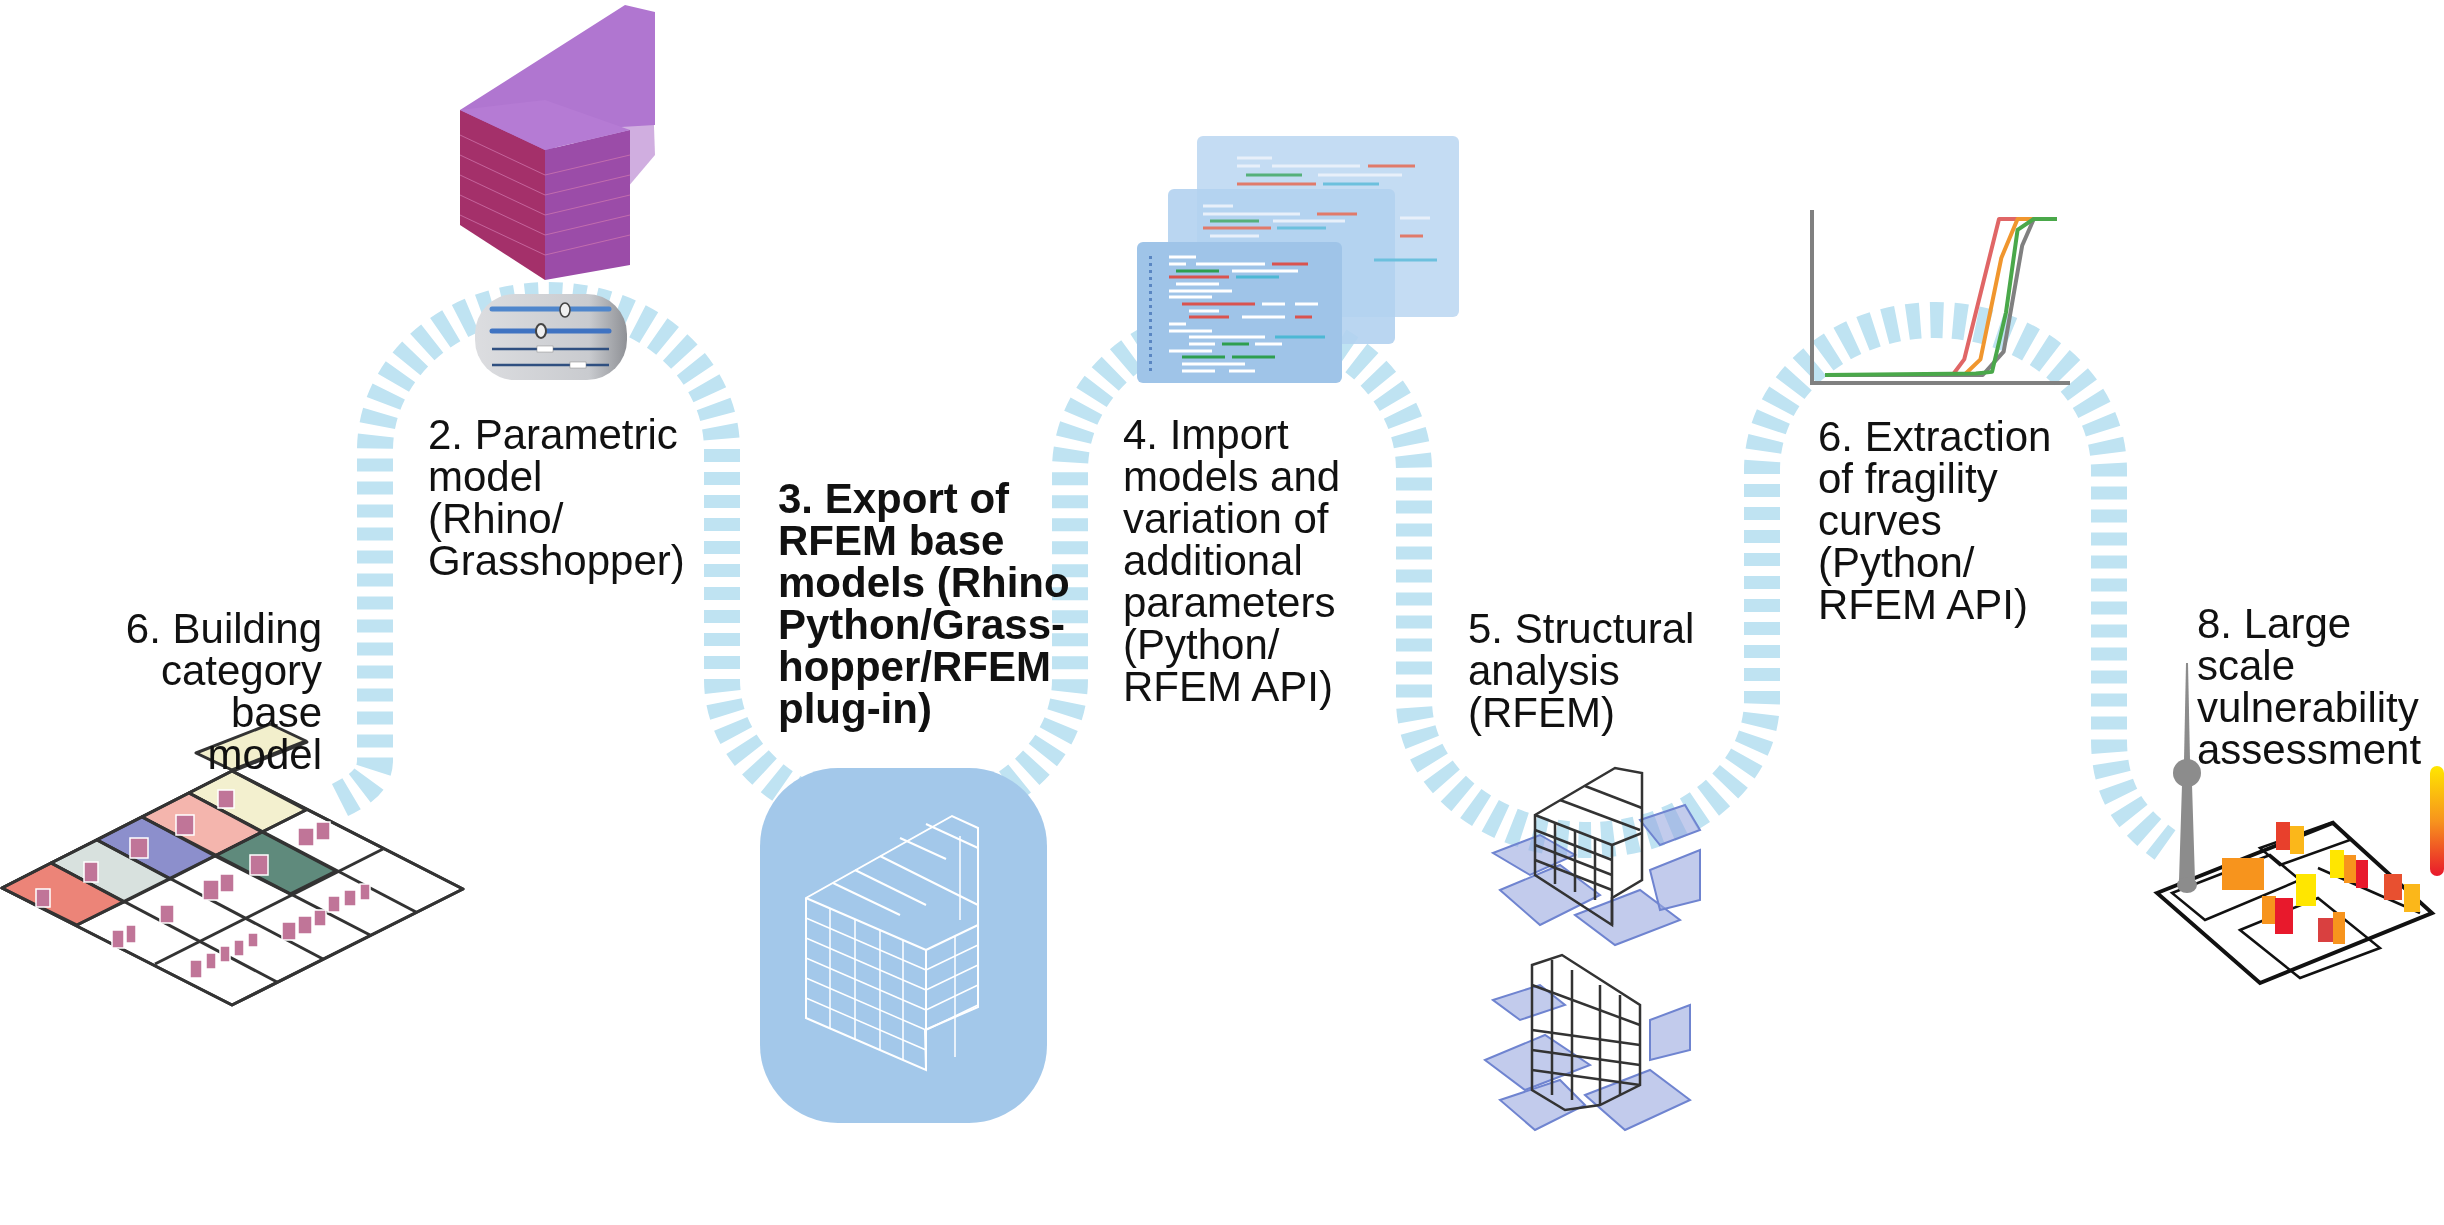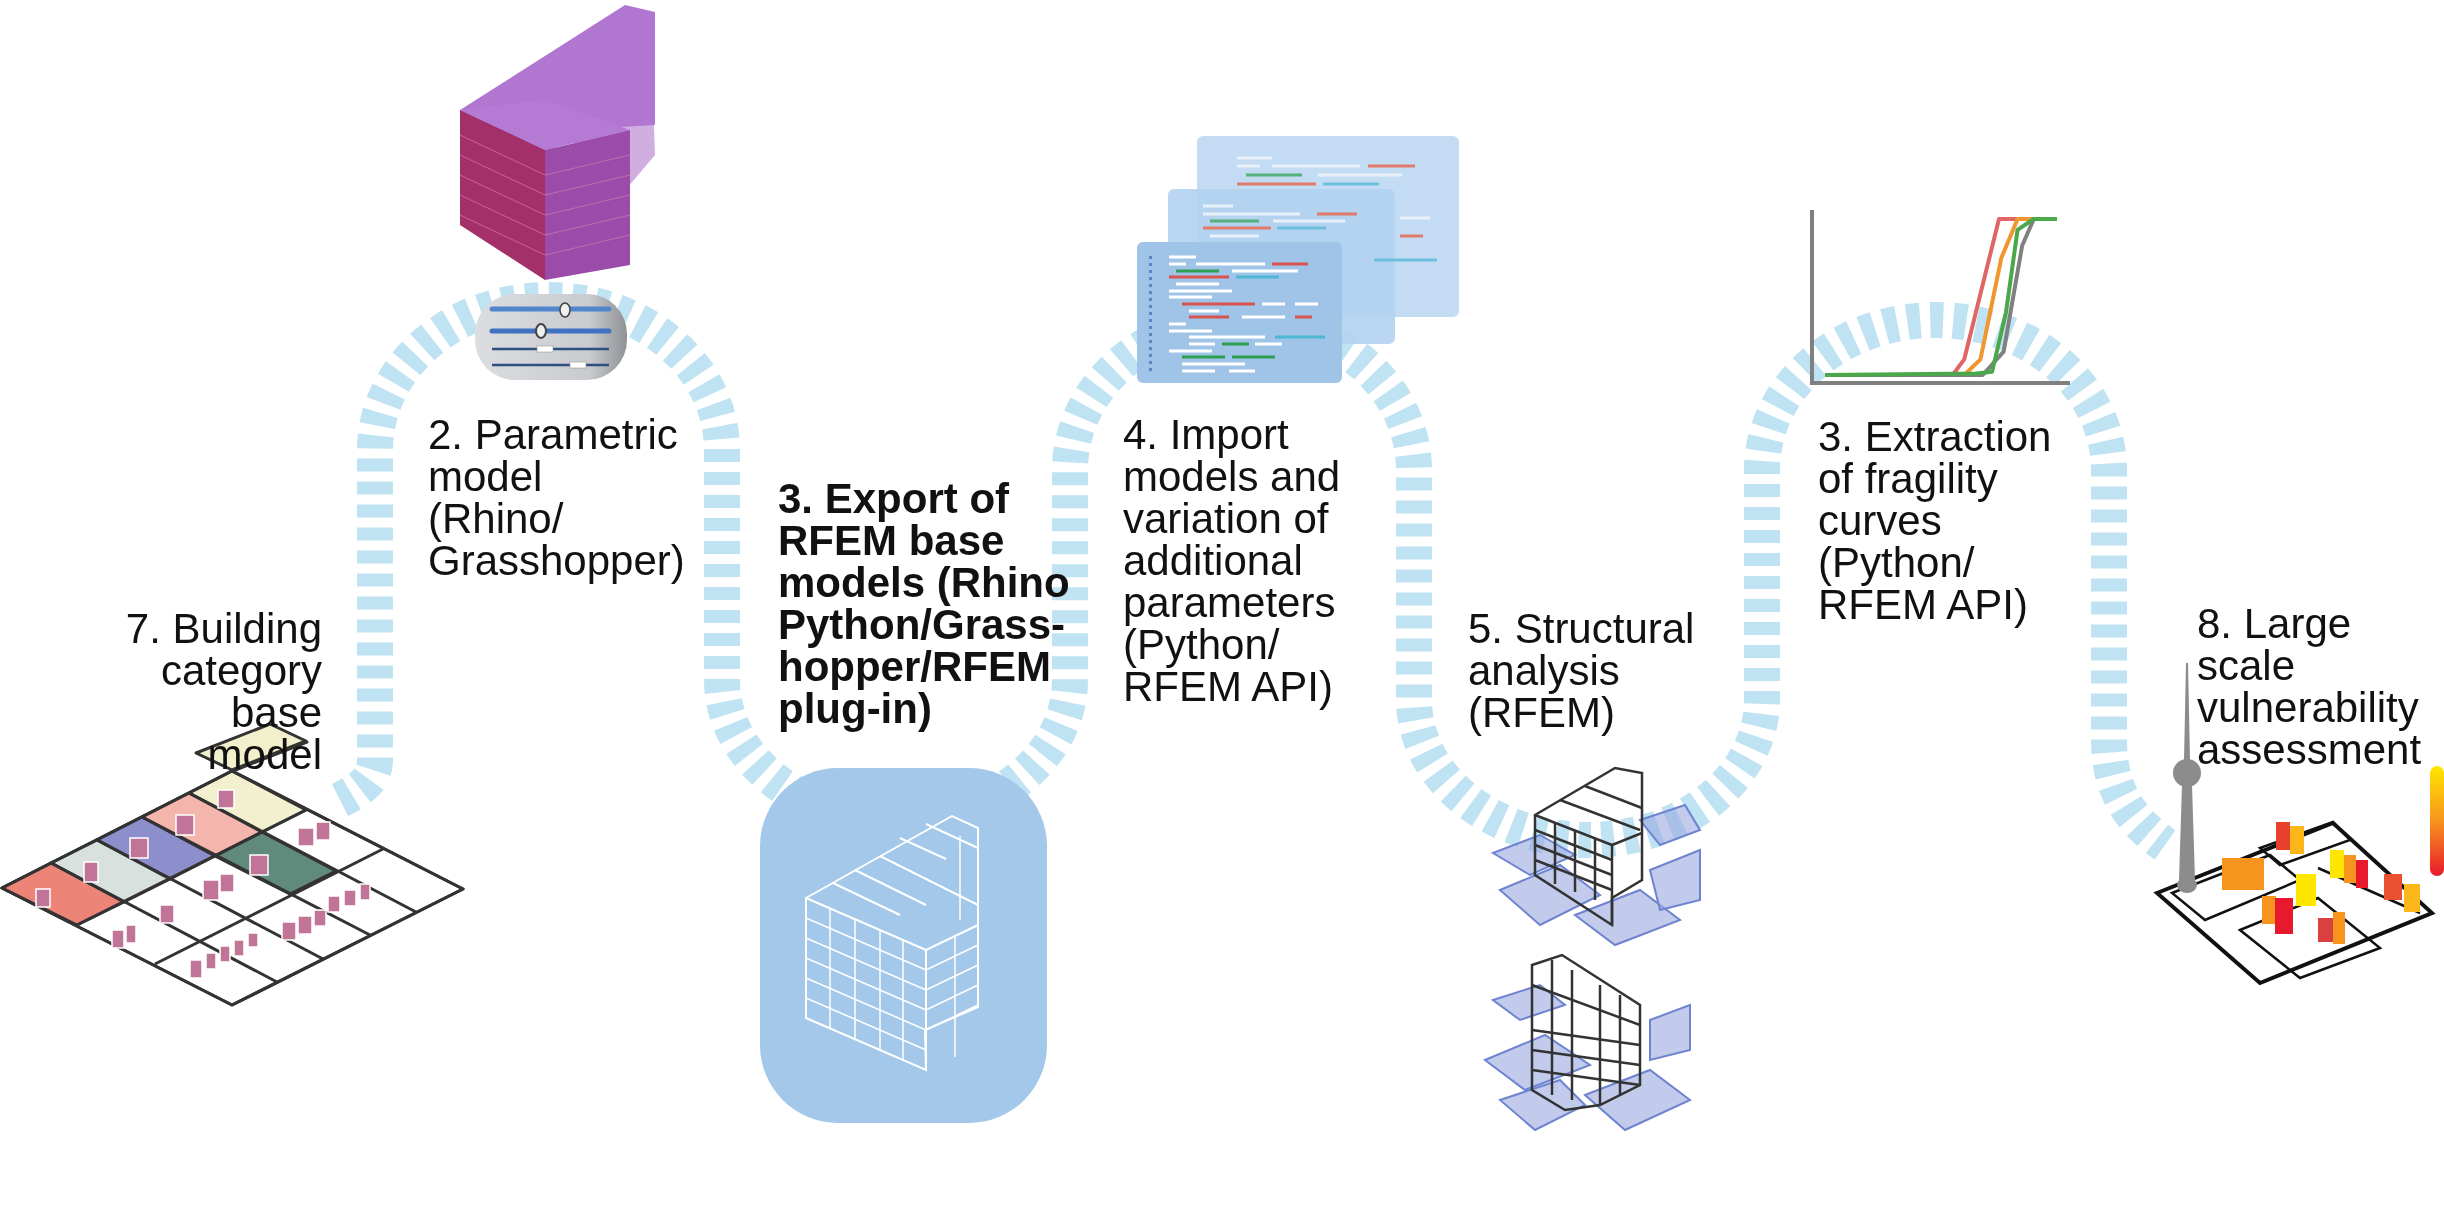--- a/index.html
+++ b/index.html
@@ -360,7 +360,7 @@
 <div class="step-label" style="left:1468px; top:608px;">5. Structural
 analysis
 (RFEM)</div>
-<div class="step-label" style="left:1818px; top:416px;">3. Extraction
+<div class="step-label" style="left:1818px; top:416px;">6. Extraction
 of fragility
 curves
 (Python/

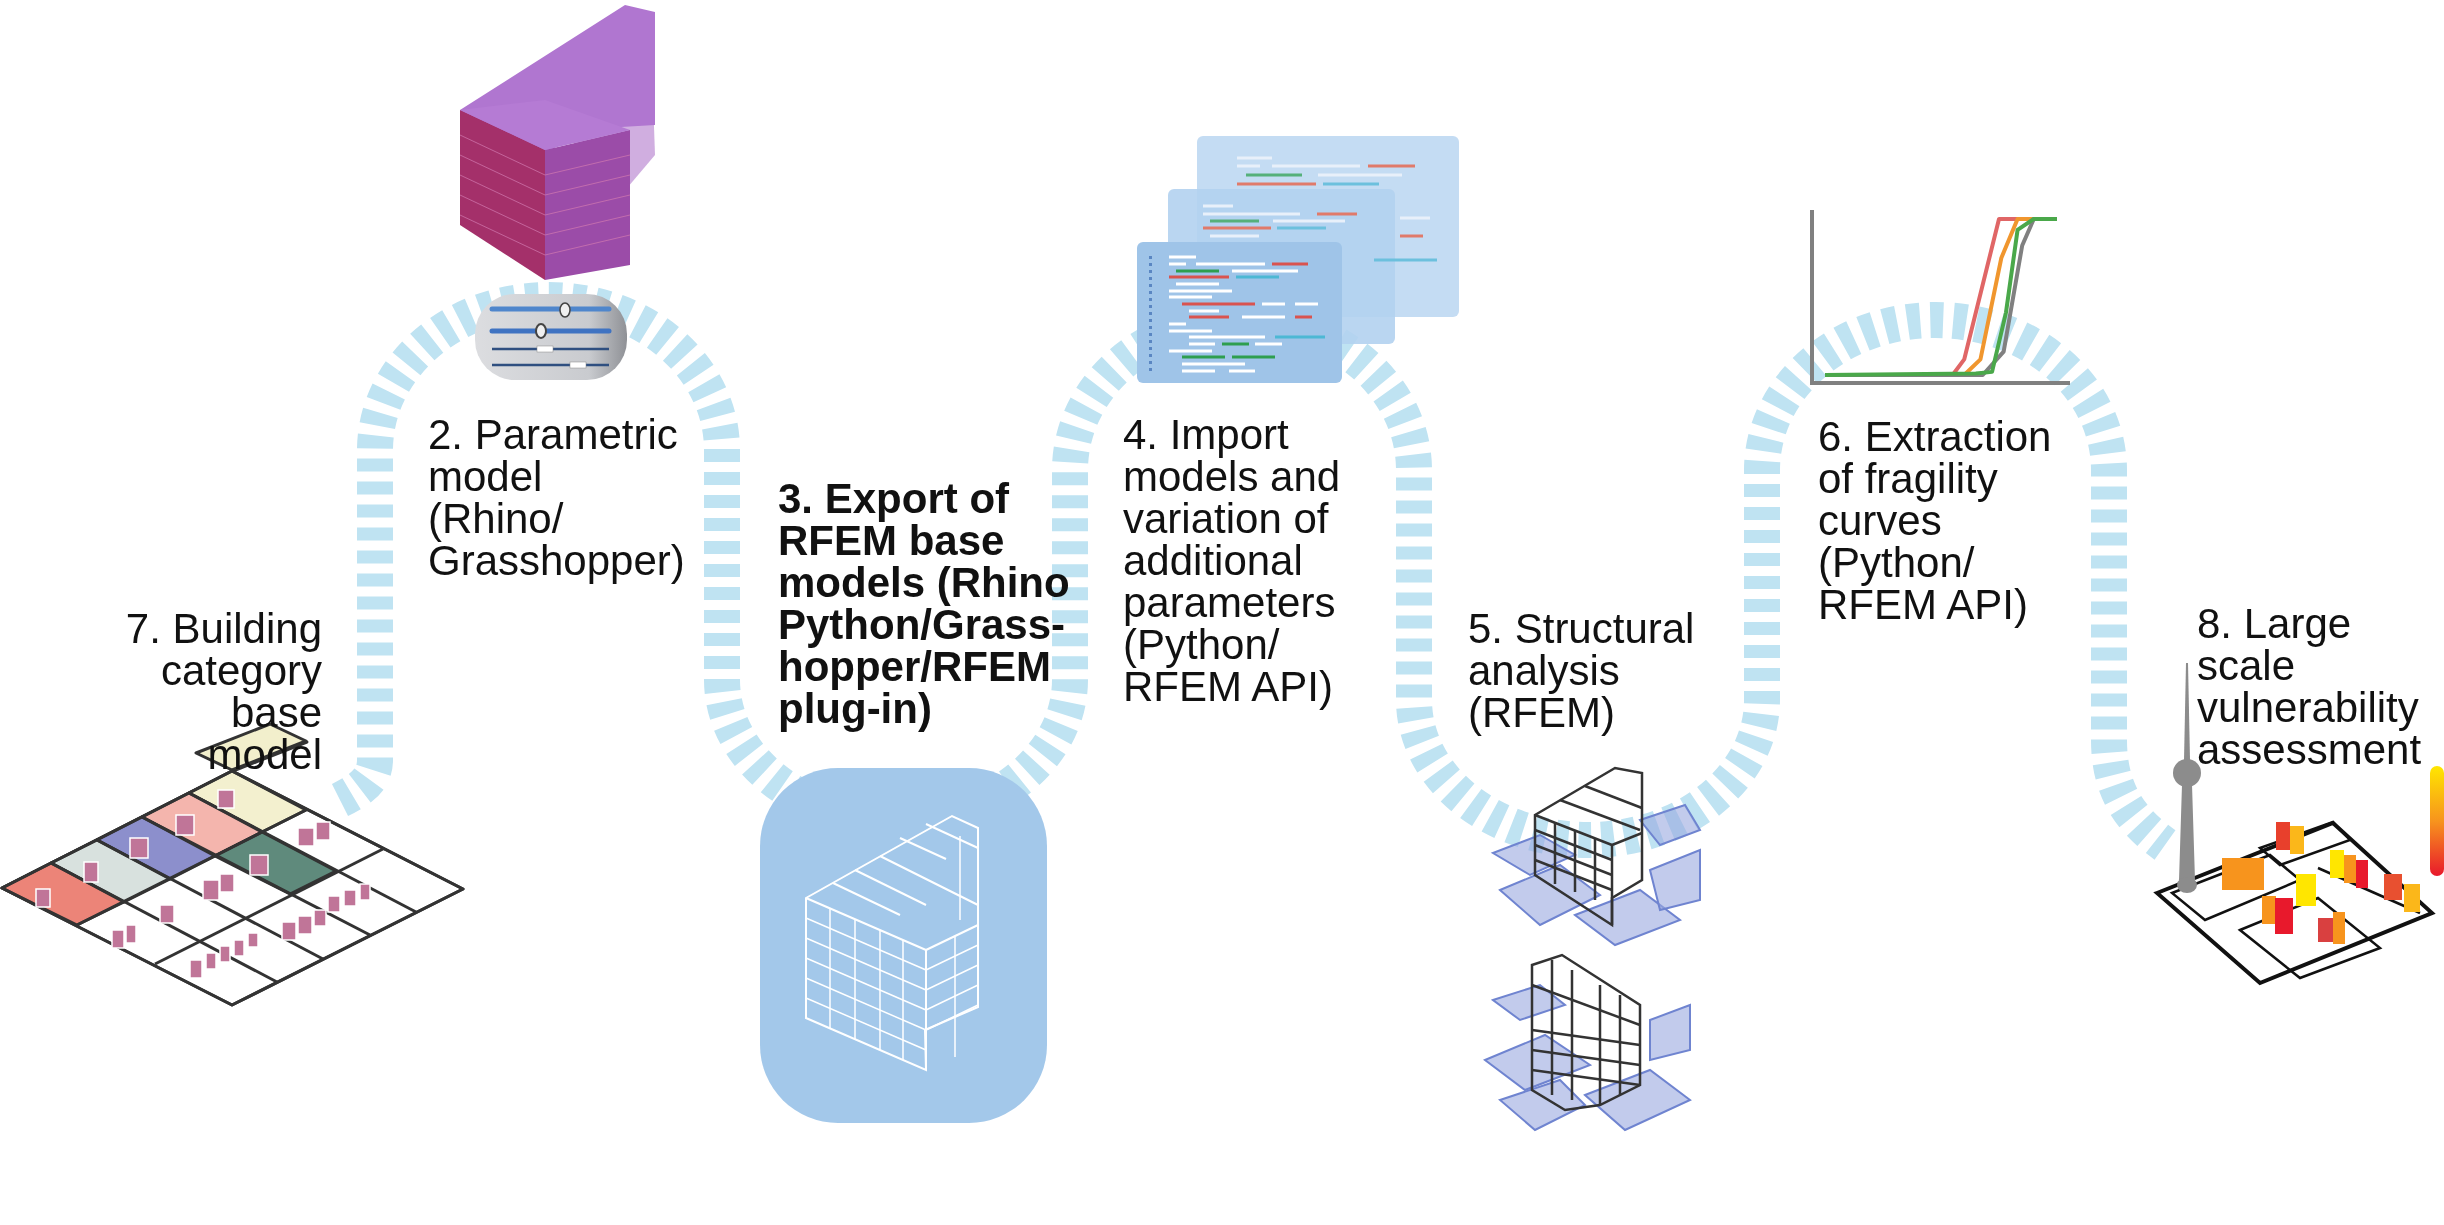--- a/index.html
+++ b/index.html
@@ -337,7 +337,7 @@
   </g>
 </svg>
 
-<div class="step-label right" style="left:120px; top:608px; width:202px;">7. Building
+<div class="step-label right" style="left:120px; top:608px; width:202px;">6. Building
 category
 base model</div>
 <div class="step-label" style="left:428px; top:414px;">2. Parametric

